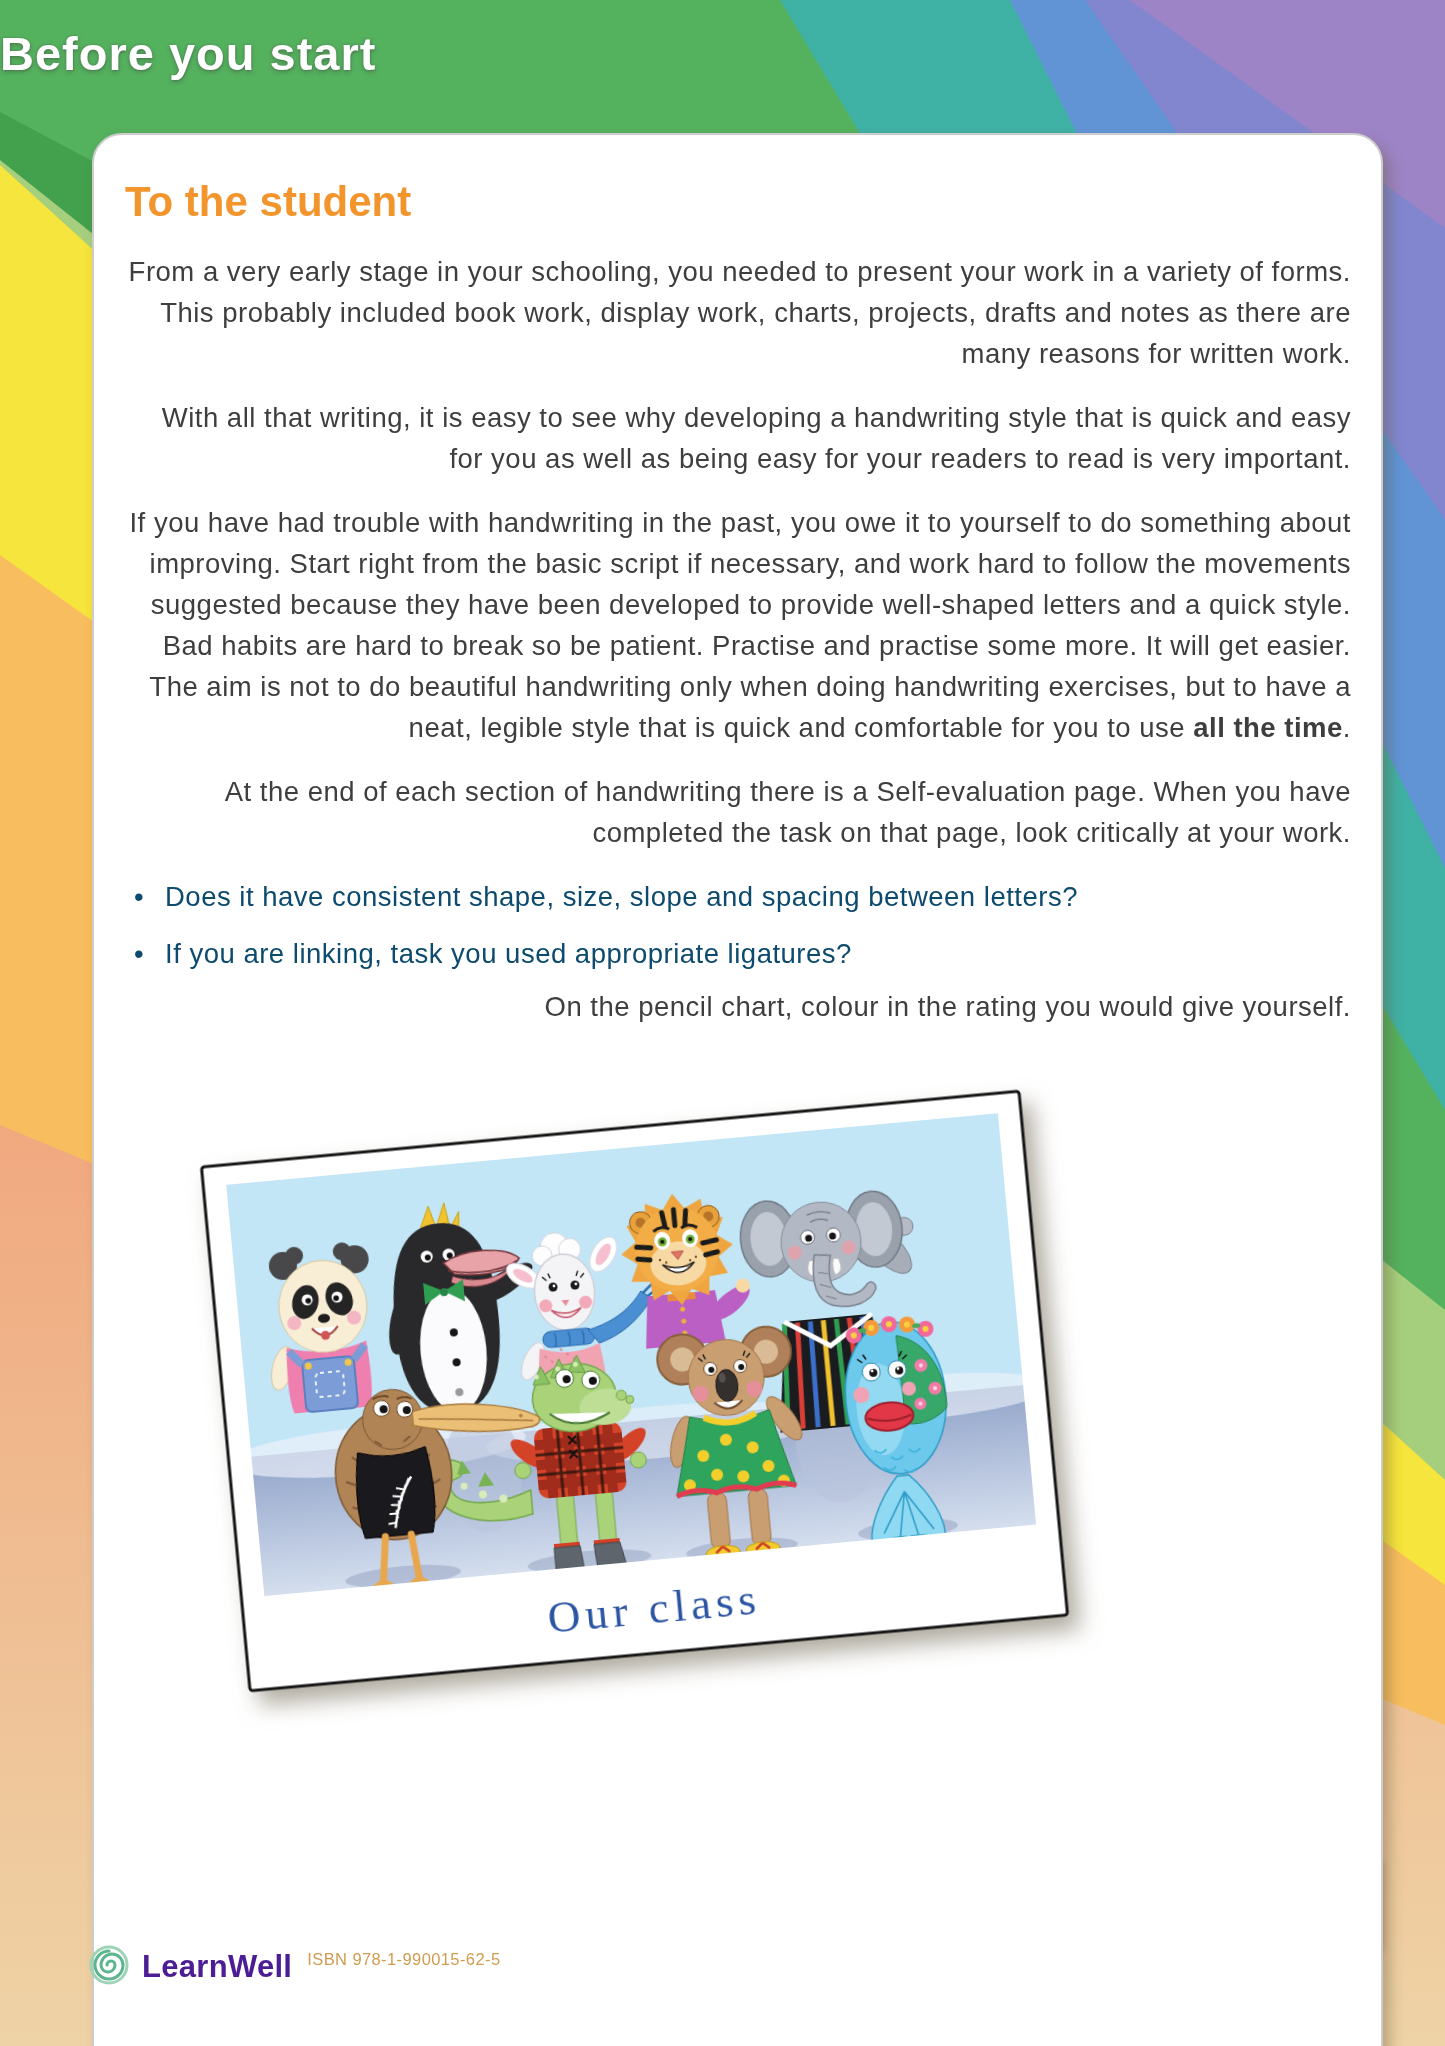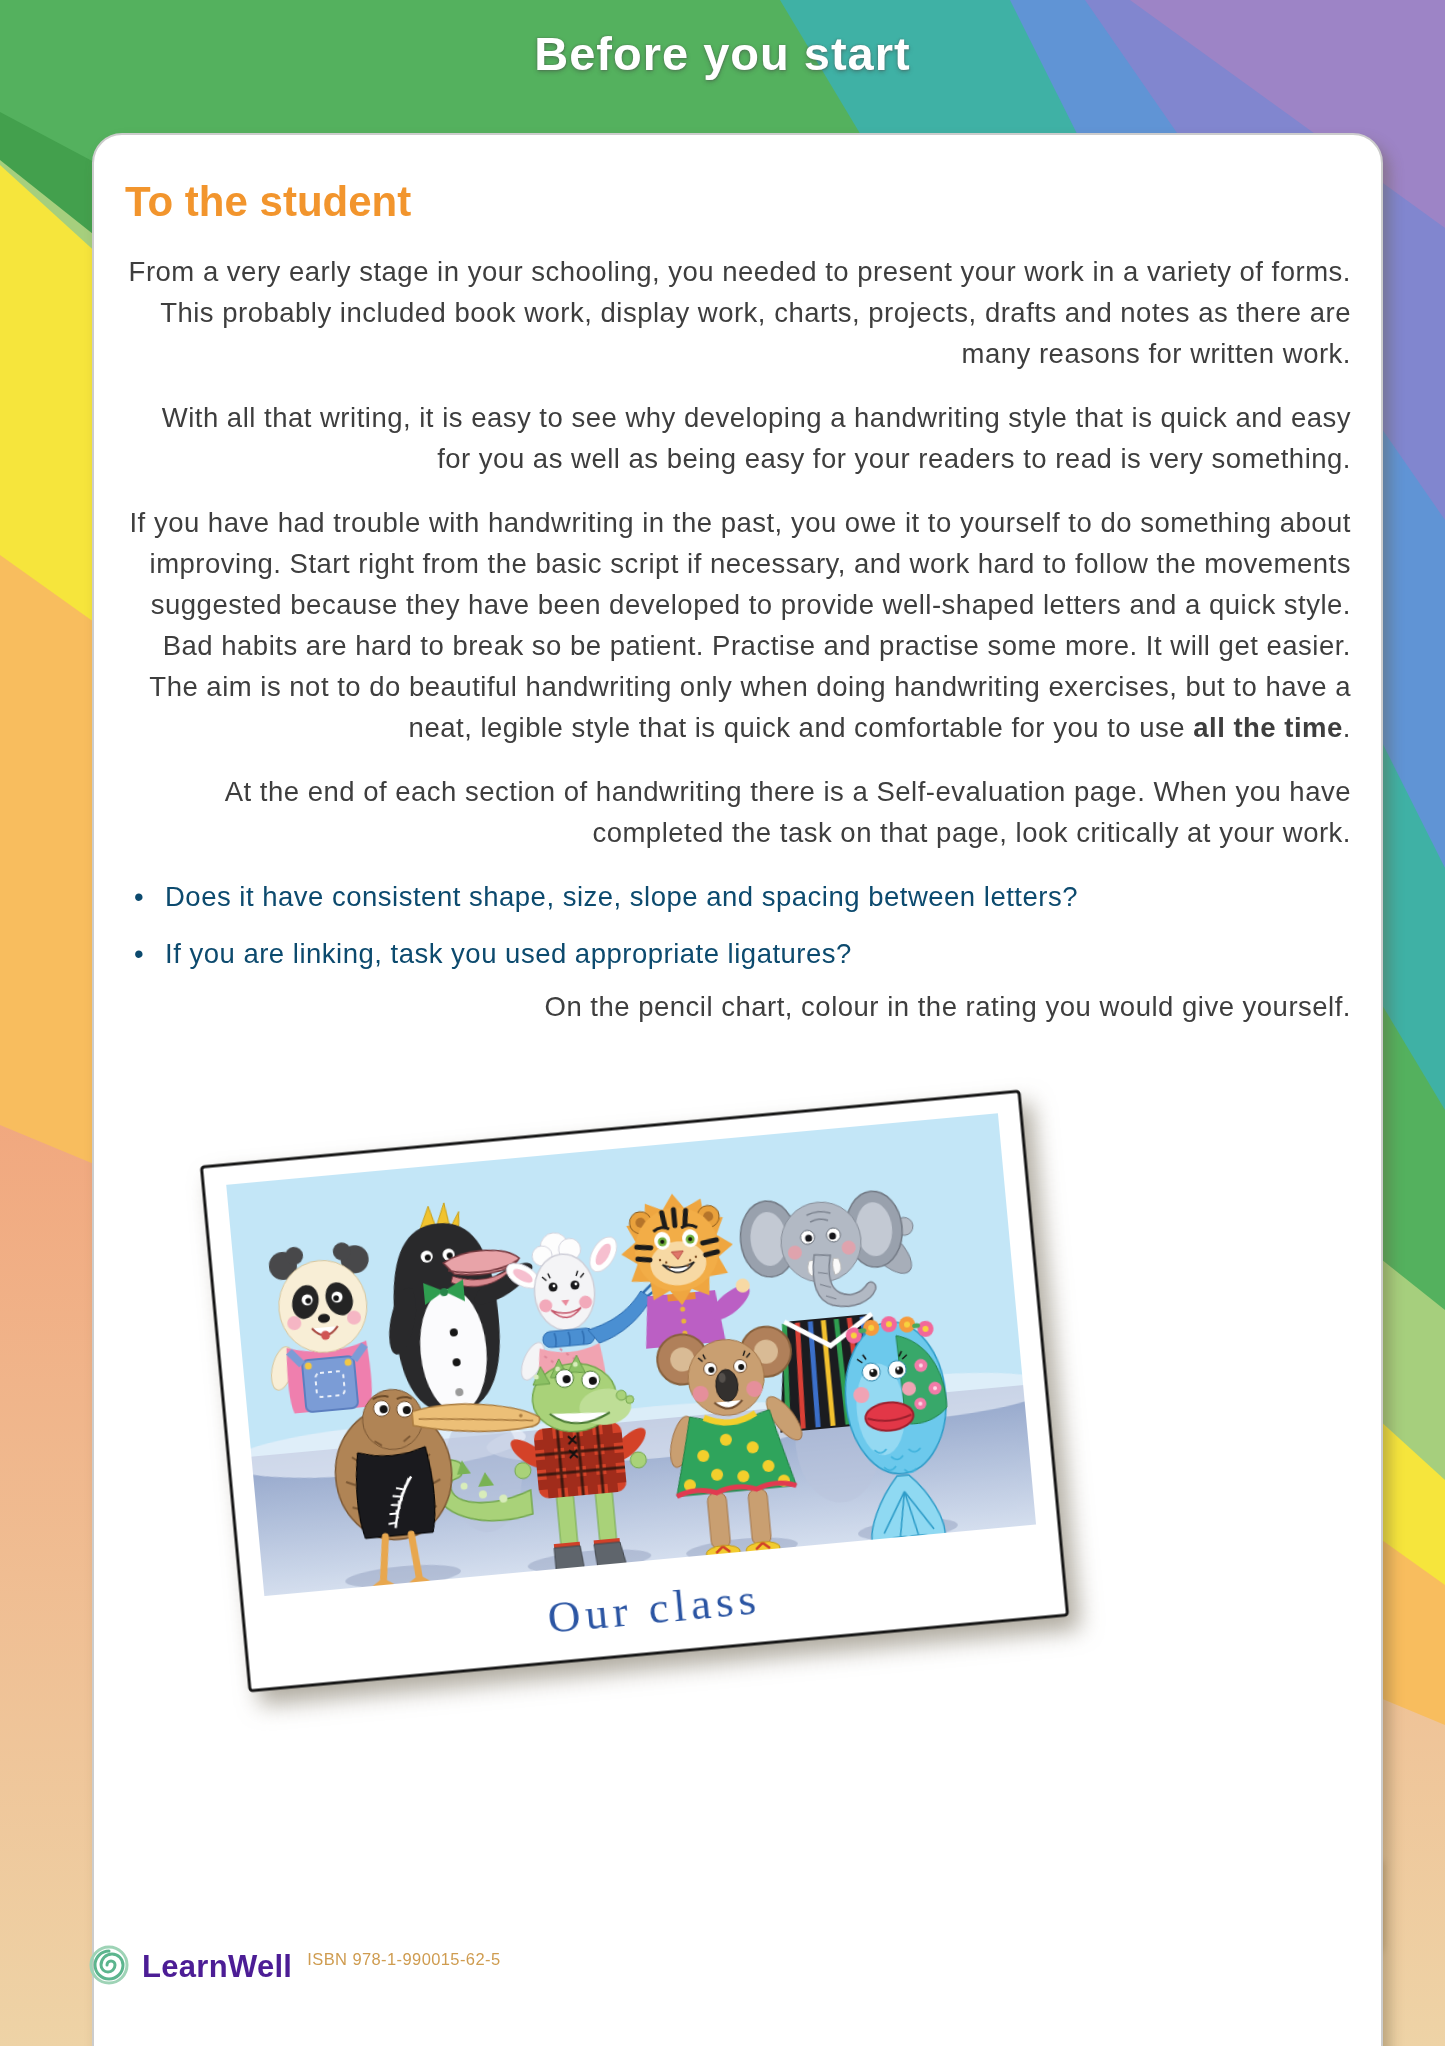--- a/index.html
+++ b/index.html
@@ -9,7 +9,7 @@
   }
   .bg{position:absolute;left:0;top:0;width:1445px;height:2046px;z-index:0;}
   .page-title{
-    position:absolute;top:26px;left:0;width:100%;margin:0;text-align:center;
+    position:absolute;top:26px;left:0;width:100%;margin:0;
     font-size:47px;font-weight:700;color:#ffffff;letter-spacing:1px;z-index:1;
     text-shadow:0 2px 4px rgba(60,60,60,.38),
                 1px 1px 1px rgba(90,90,90,.25),

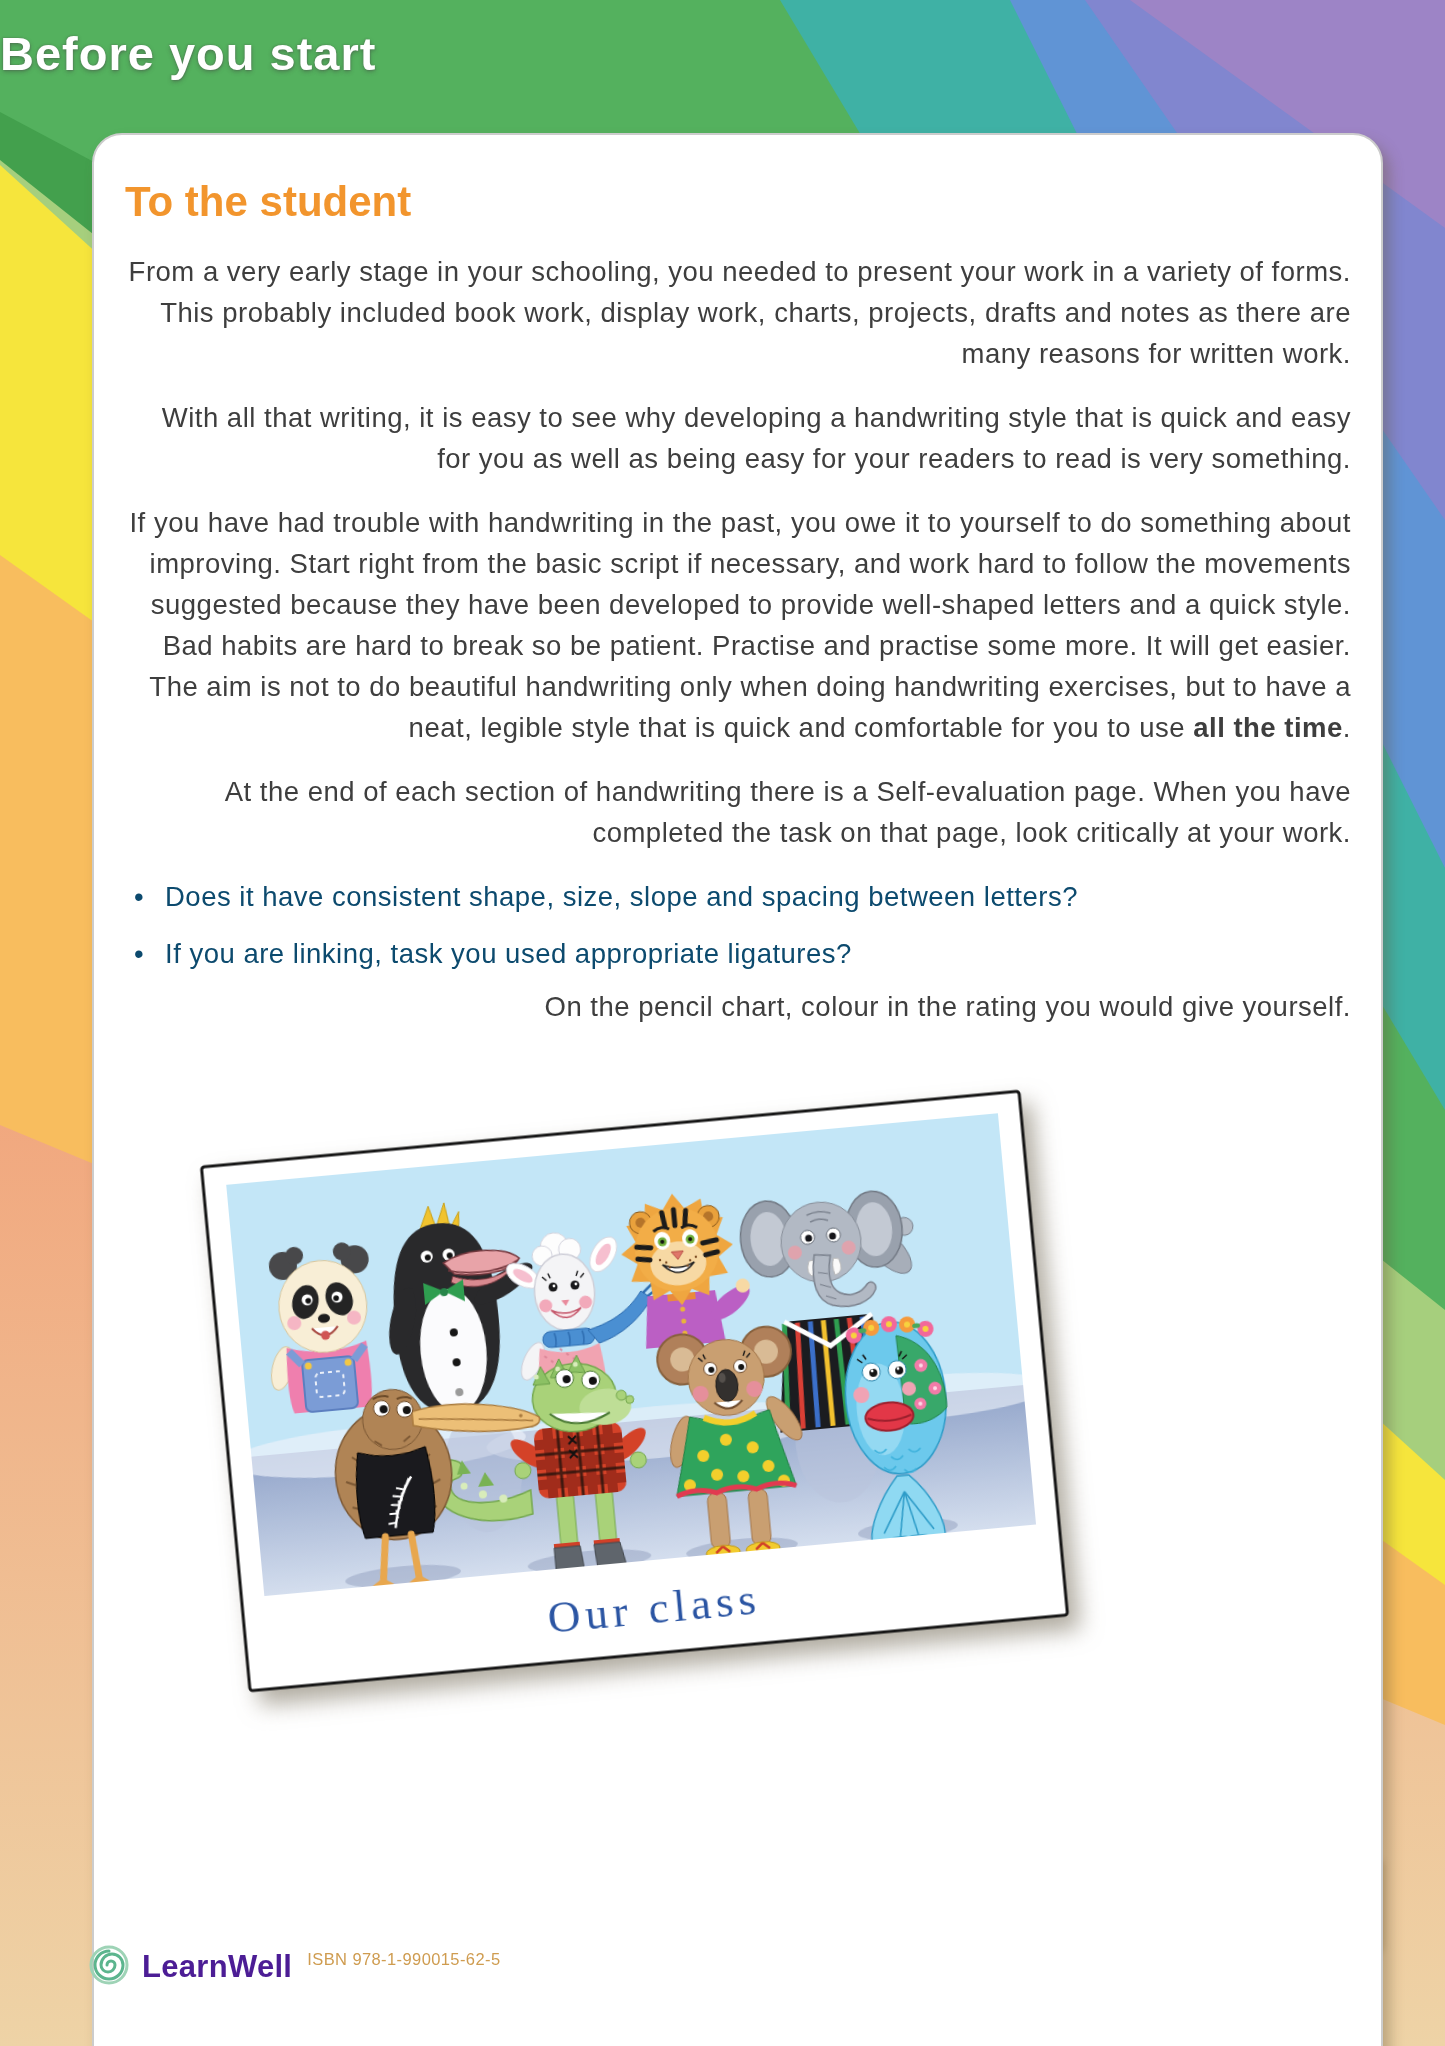--- a/index.html
+++ b/index.html
@@ -86,7 +86,7 @@
   <h2 class="section-heading">To the student</h2>
 
   <p>From a very early stage in your schooling, you needed to present your work in a variety of forms. This probably included book work, display work, charts, projects, drafts and notes as there are many reasons for written work.</p>
-  <p>With all that writing, it is easy to see why developing a handwriting style that is quick and easy for you as well as being easy for your readers to read is very something.</p>
+  <p>With all that writing, it is easy to see why developing a handwriting style that is quick and easy for you as well as being easy for your readers to read is very important.</p>
   <p><span>If you have had trouble with handwriting in the past, you owe it to yourself to do something about improving. Start right from the basic script if necessary, and work hard to follow the movements suggested because they have been developed to provide well-shaped letters and a quick style. Bad habits are hard to break so be patient. Practise and practise some more. It will get easier. The aim is not to do beautiful handwriting only when doing handwriting exercises, but to have a neat, legible style that is quick and comfortable for you to use </span><strong>all the time</strong><span>.</span></p>
   <p>At the end of each section of handwriting there is a Self-evaluation page. When you have completed the task on that page, look critically at your work.</p>
 

